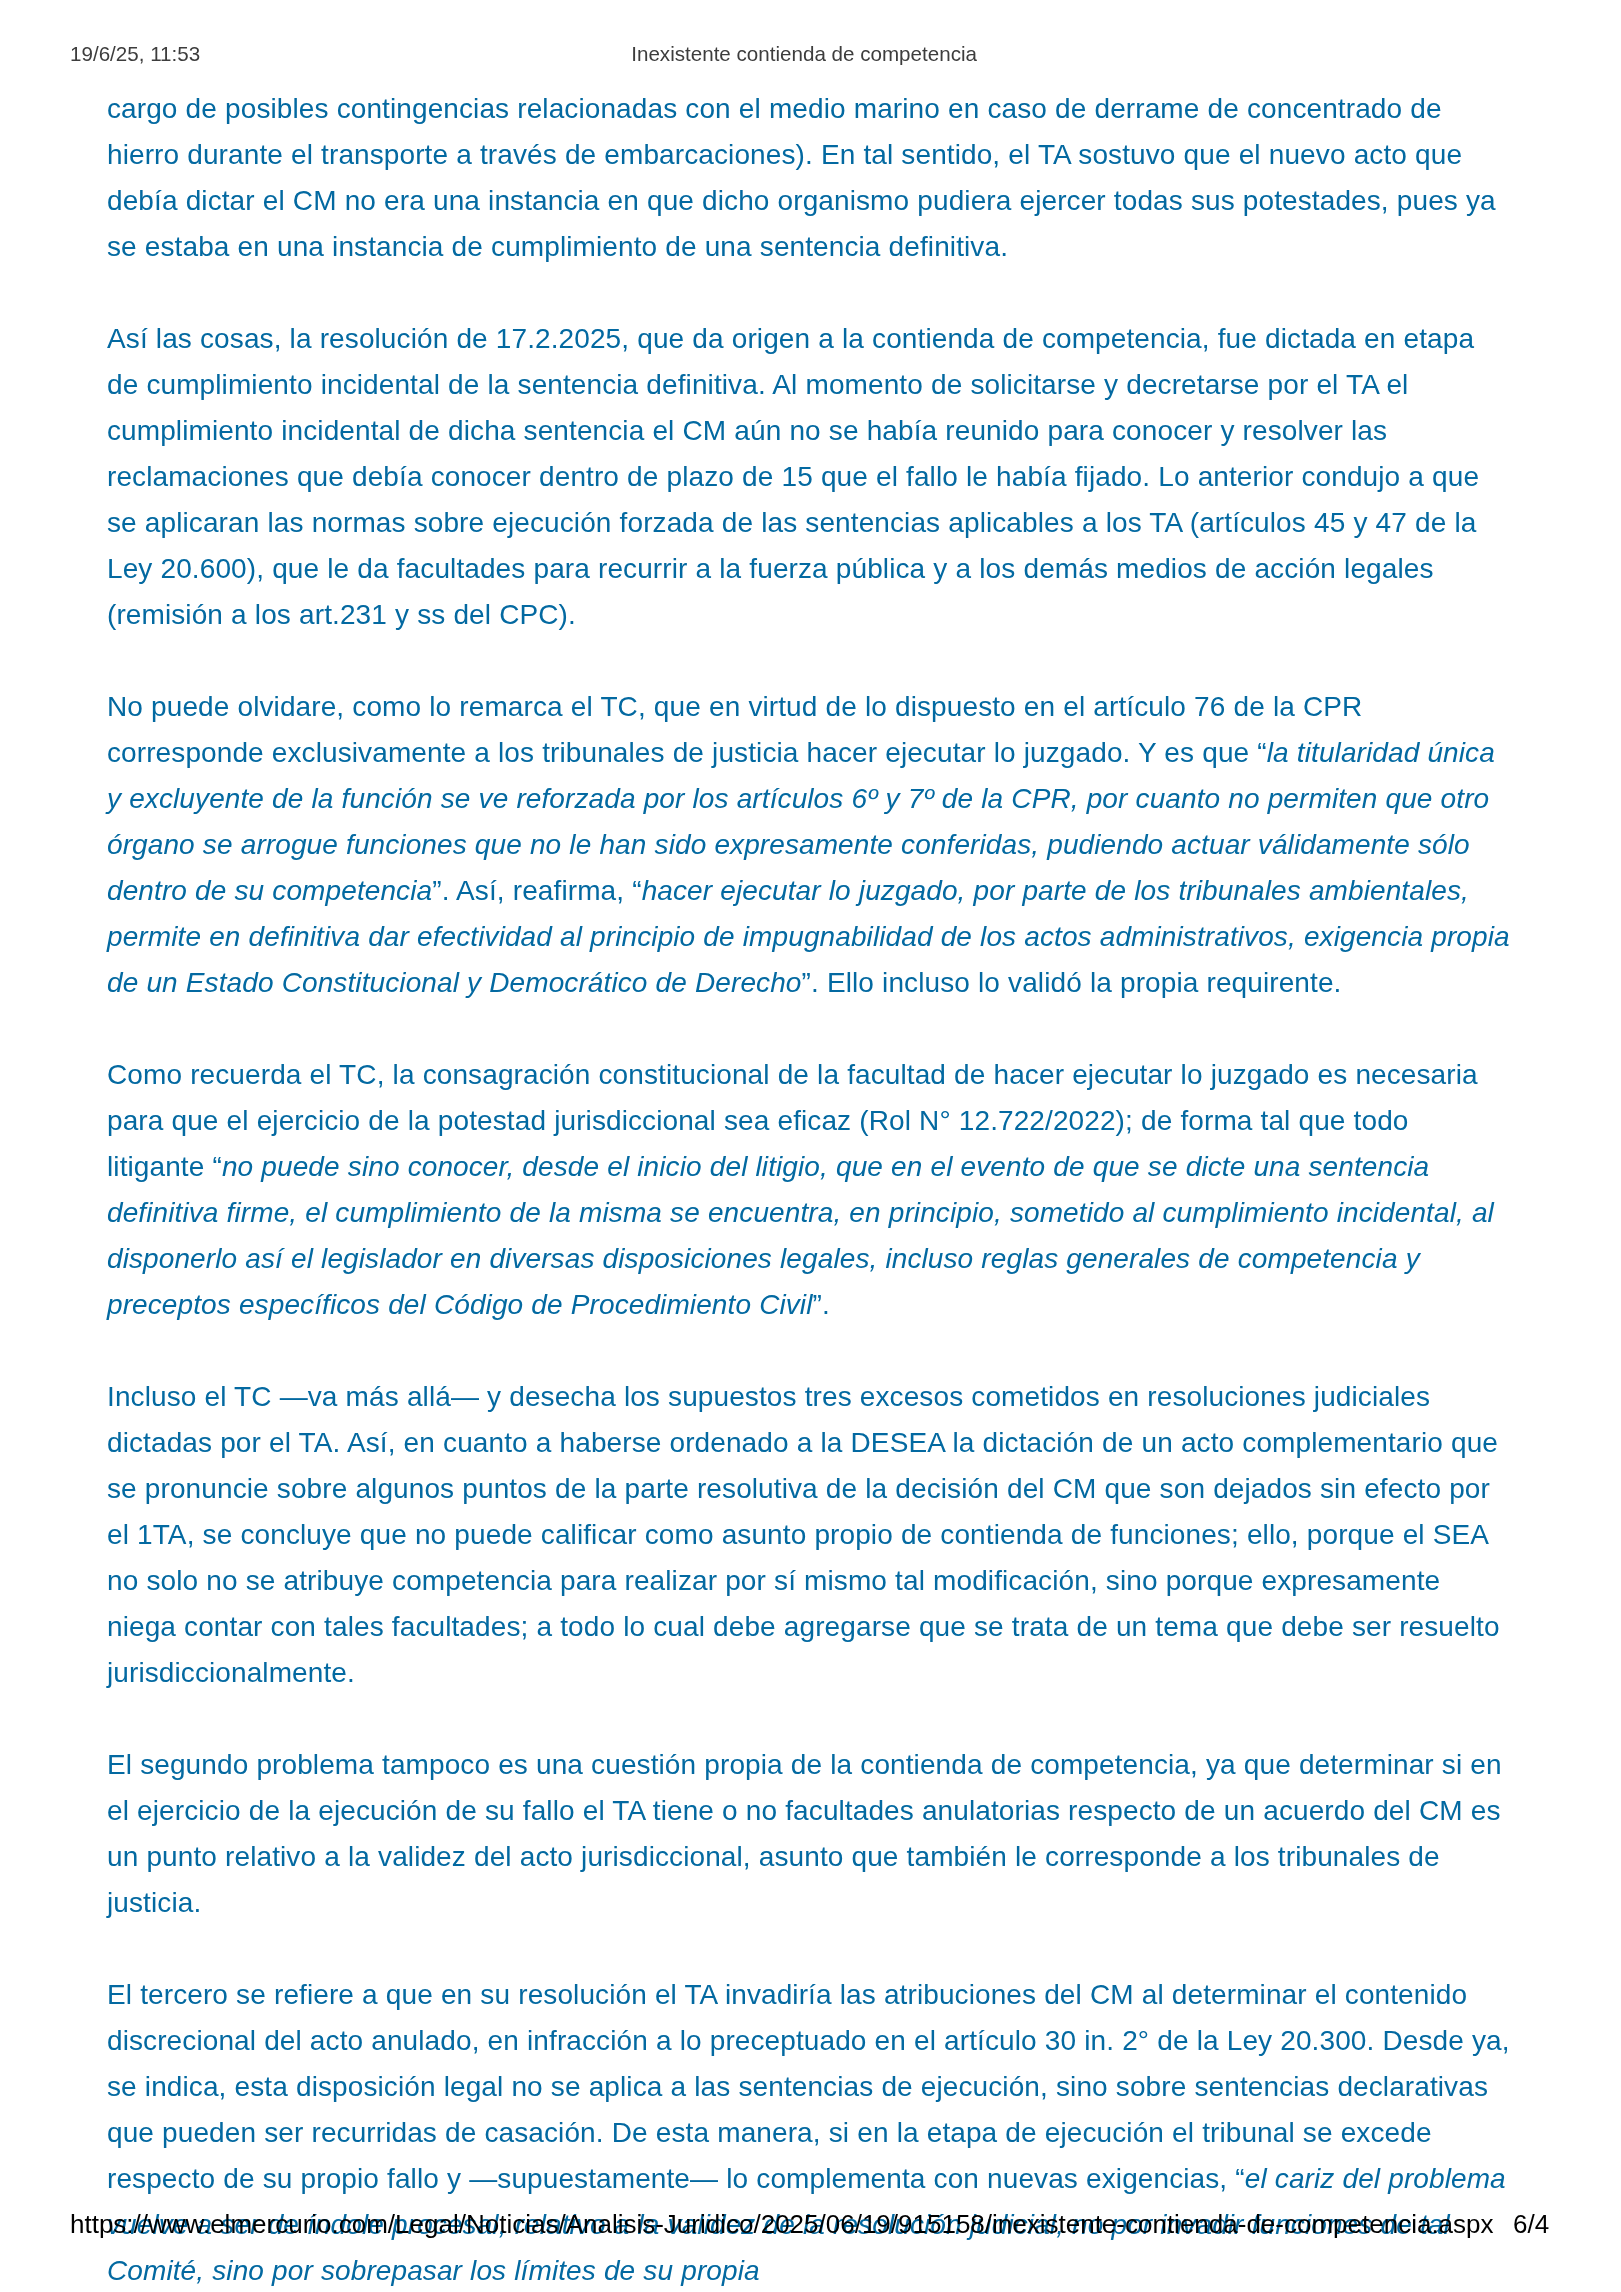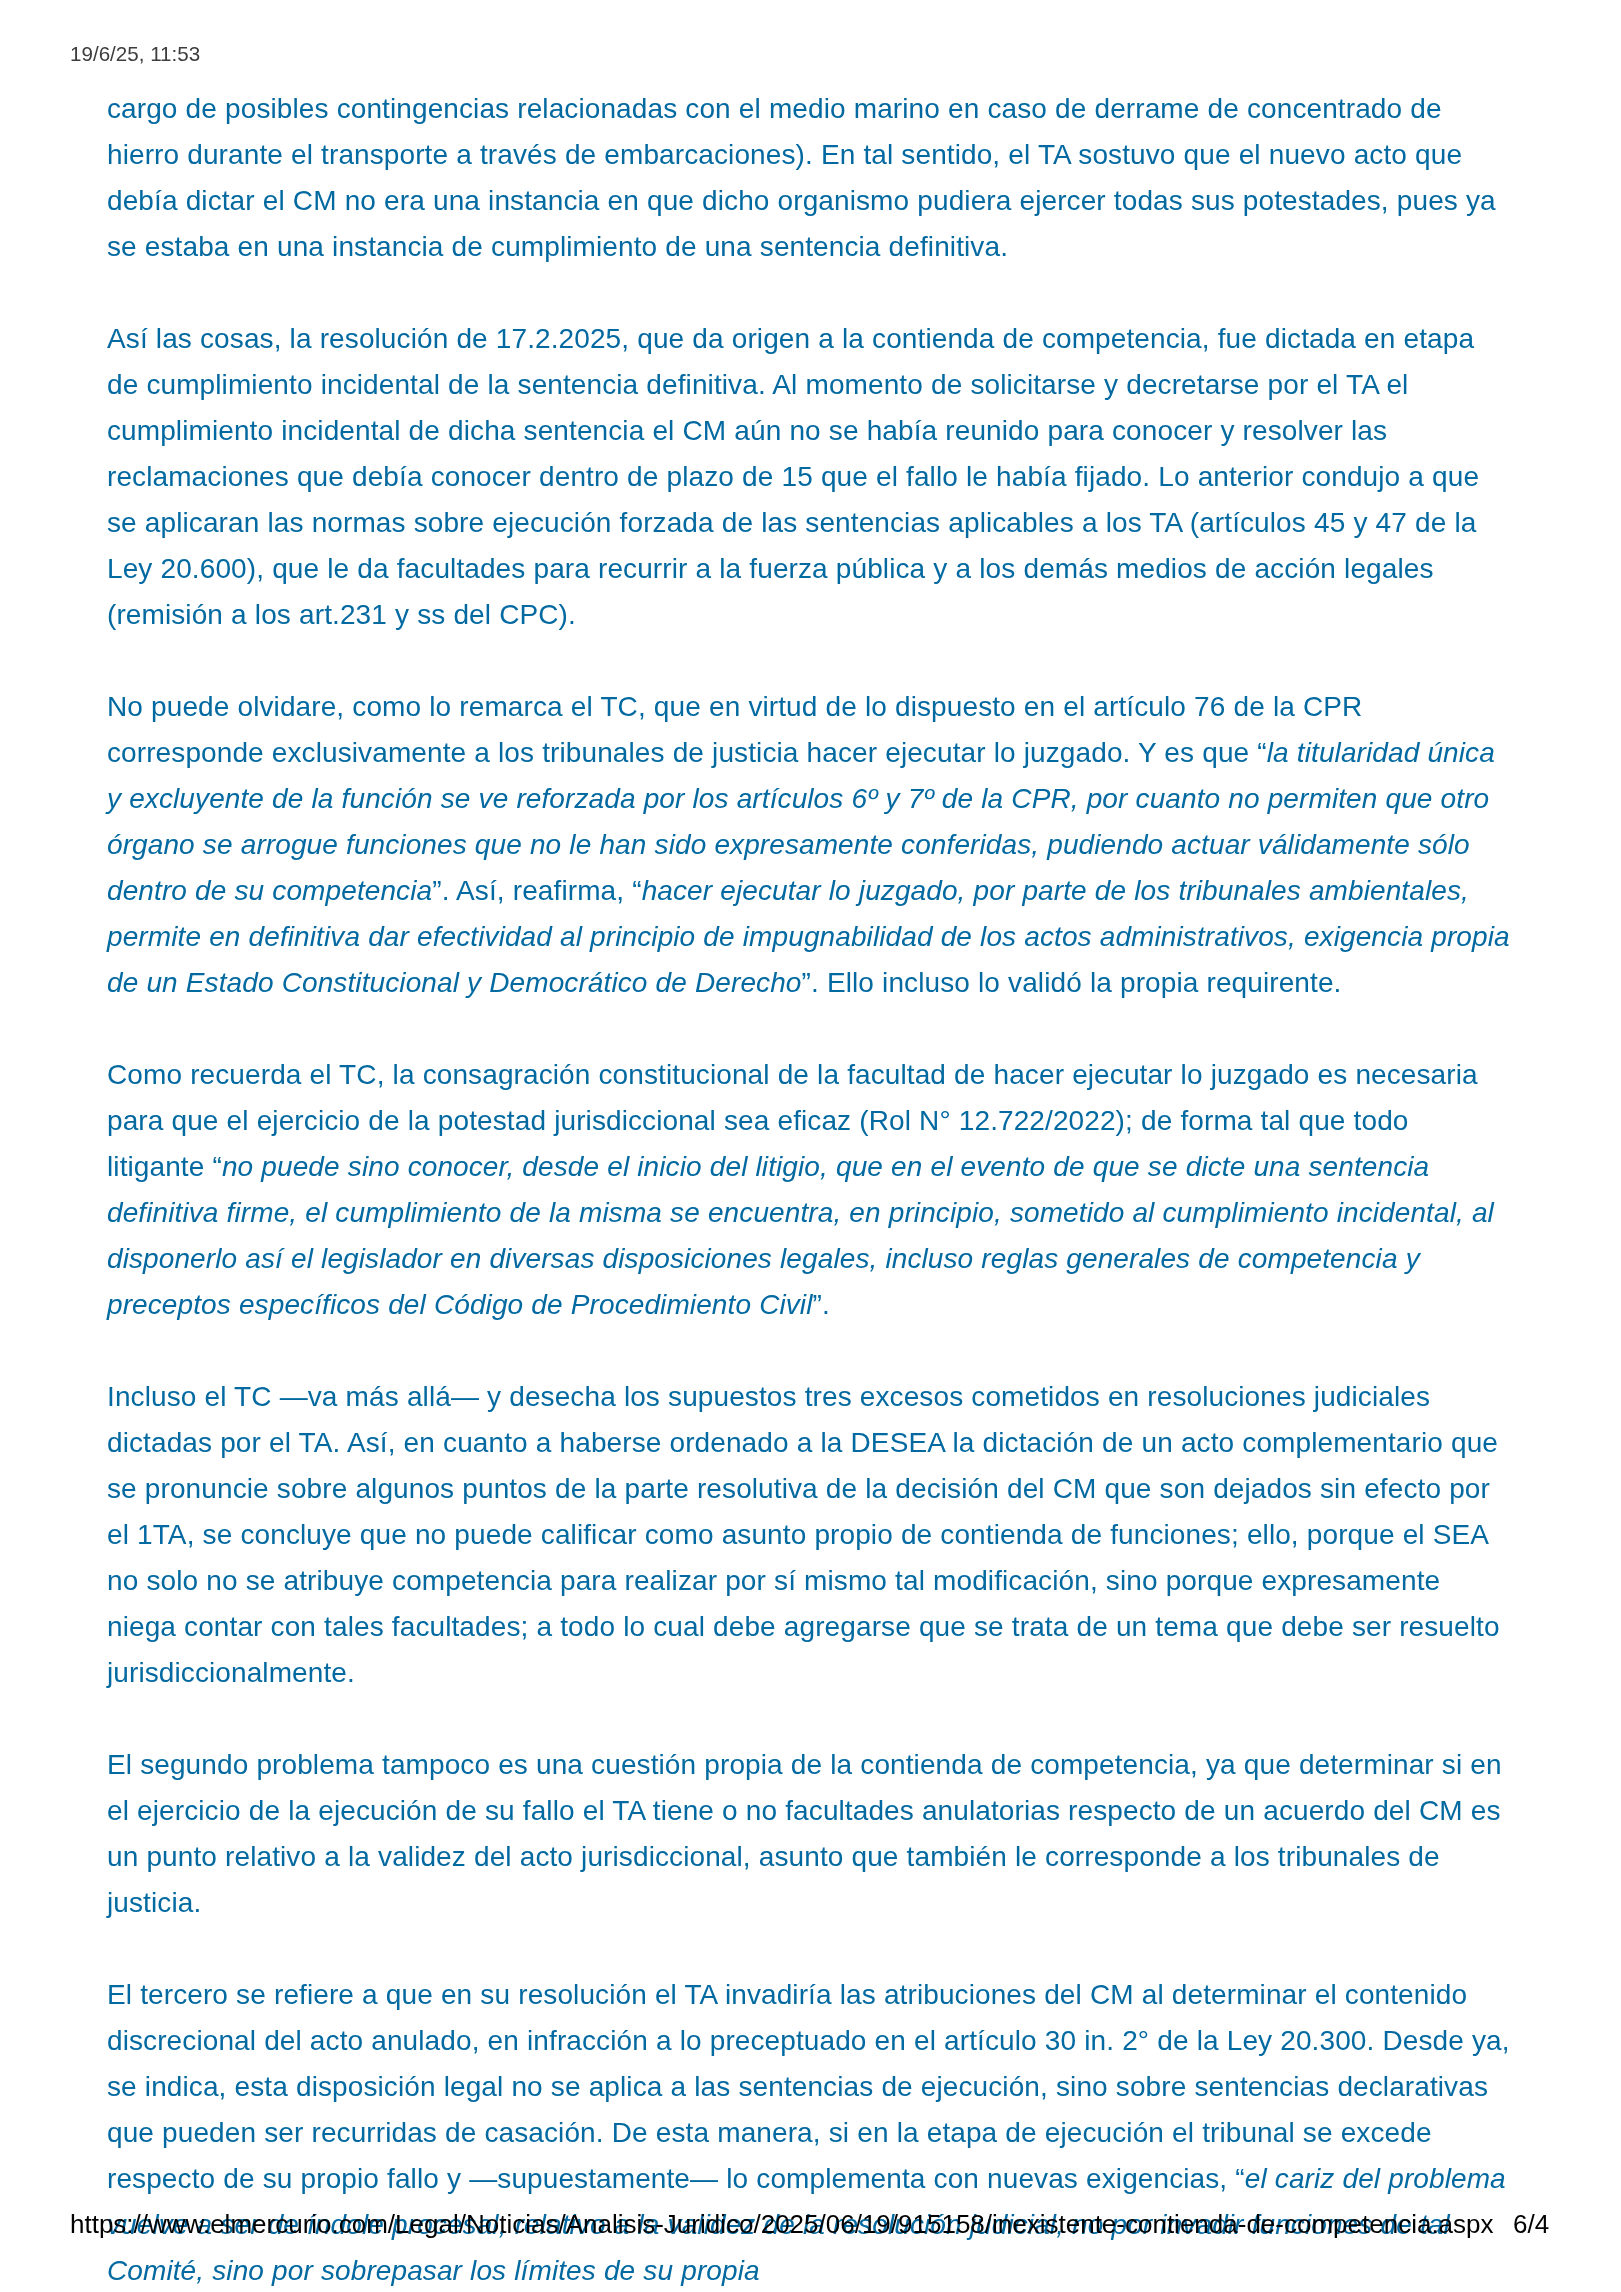--- a/index.html
+++ b/index.html
@@ -112,6 +112,7 @@
 
   <div class="print-header">
     <span class="hdr-date">19/6/25, 11:53</span>
+    <span class="hdr-title">Inexistente contienda de competencia</span>
     <span class="hdr-spacer"></span>
   </div>
 

